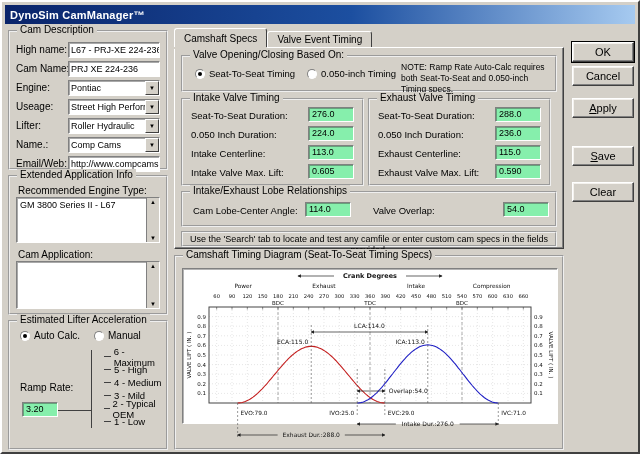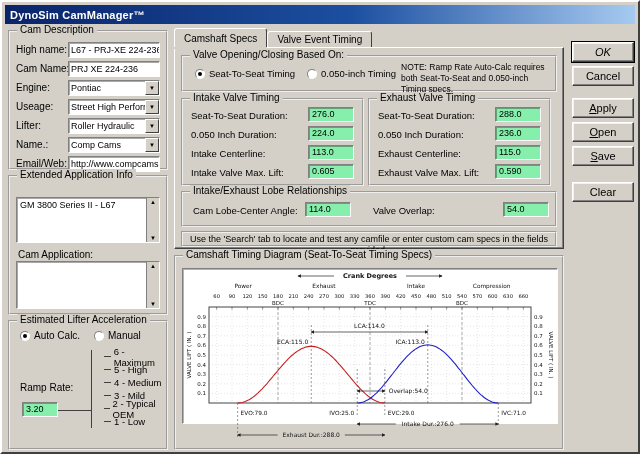--- a/index.html
+++ b/index.html
@@ -52,7 +52,7 @@
          border:1px solid; border-color:#fff #404040 #404040 #fff;
          box-shadow: inset -1px -1px 0 #808080, inset 1px 1px 0 #f4f2ee;
          font-size:11px; text-align:center; line-height:18px; display:block; }
-  .btn.default { outline:1px solid #000;font-style:italic; }
+  .btn.default { outline:1px solid #000; }
   .ul1::first-letter { text-decoration: underline; }
   .chart { position:absolute; left:6px; top:11px; width:376px; height:156px; background:#fff;
            border:1px solid; border-color:#808080 #fff #fff #808080;

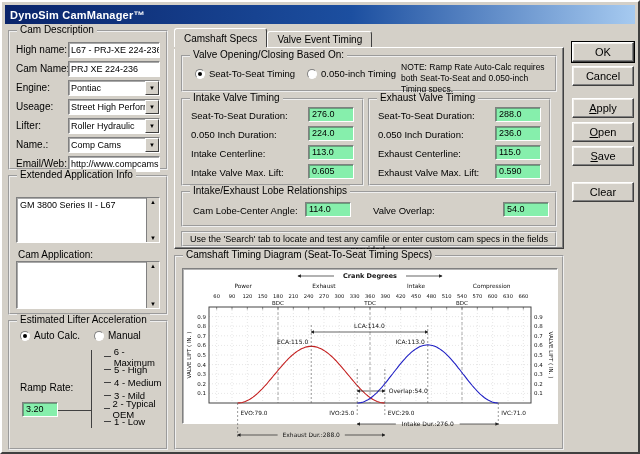--- a/index.html
+++ b/index.html
@@ -371,7 +371,6 @@
   <button class="btn default" style="top:40px;">OK</button>
   <button class="btn" style="top:64px;">Cancel</button>
   <button class="btn ul1" style="top:96px;">Apply</button>
-  <button class="btn ul1" style="top:120px;">Open</button>
   <button class="btn ul1" style="top:144px;">Save</button>
   <button class="btn" style="top:180px;">Clear</button>
 

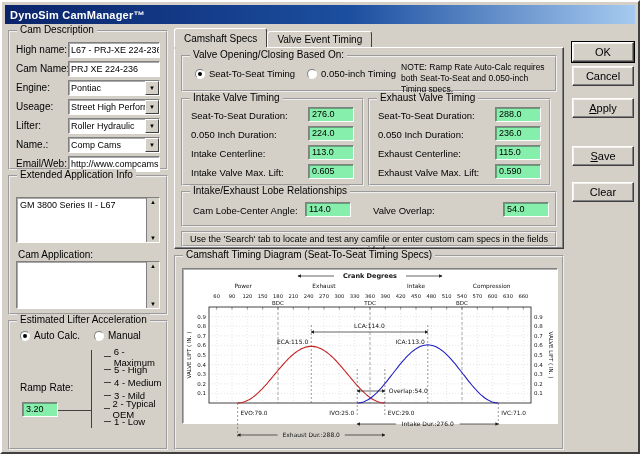--- a/index.html
+++ b/index.html
@@ -110,6 +110,7 @@
 
   <div class="grp" style="left:6px; top:173px; width:160px; height:140px;">
     <span class="leg">Extended Application Info</span>
+    <div style="position:absolute; left:8px; top:8px; font-size:10px;">Recommended Engine Type:</div>
     <div class="ta" style="left:6px; top:20px; width:144px; height:46px;">
       <span>GM 3800 Series II - L67</span>
       <span class="sb">

